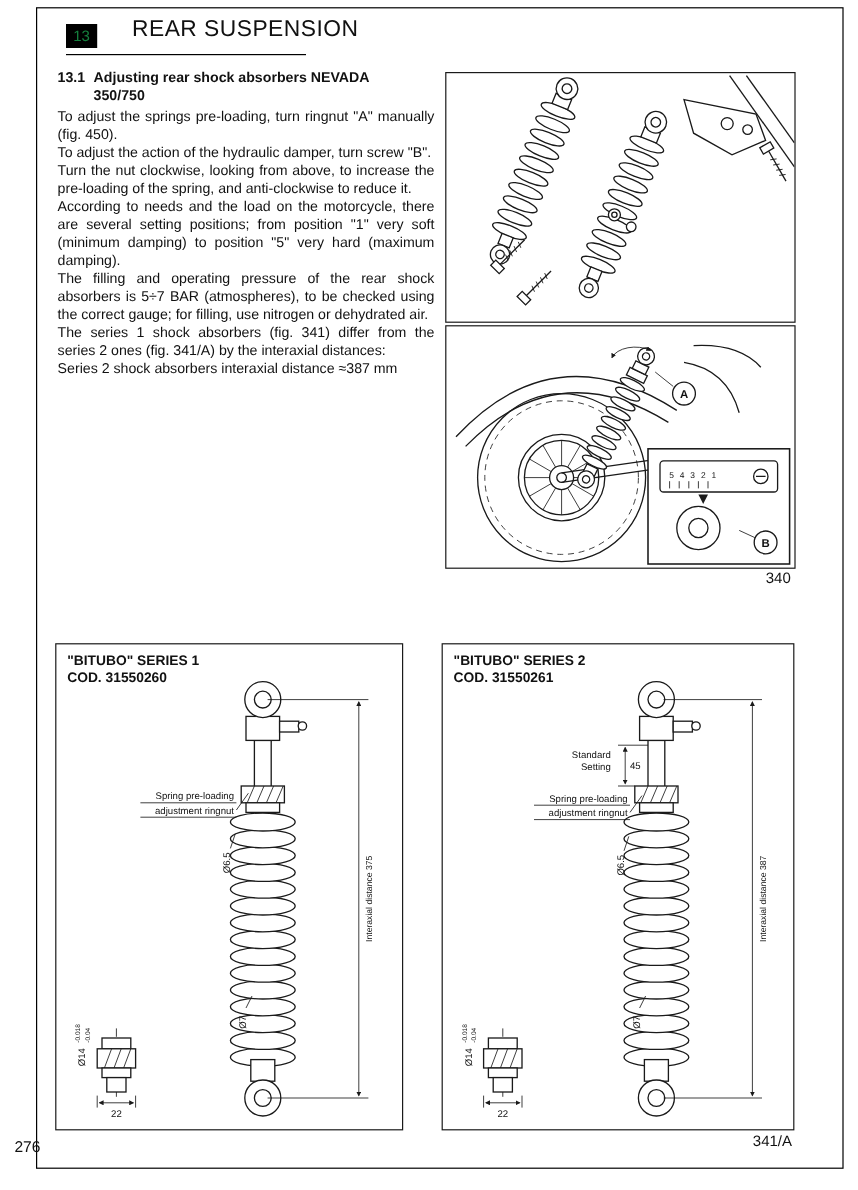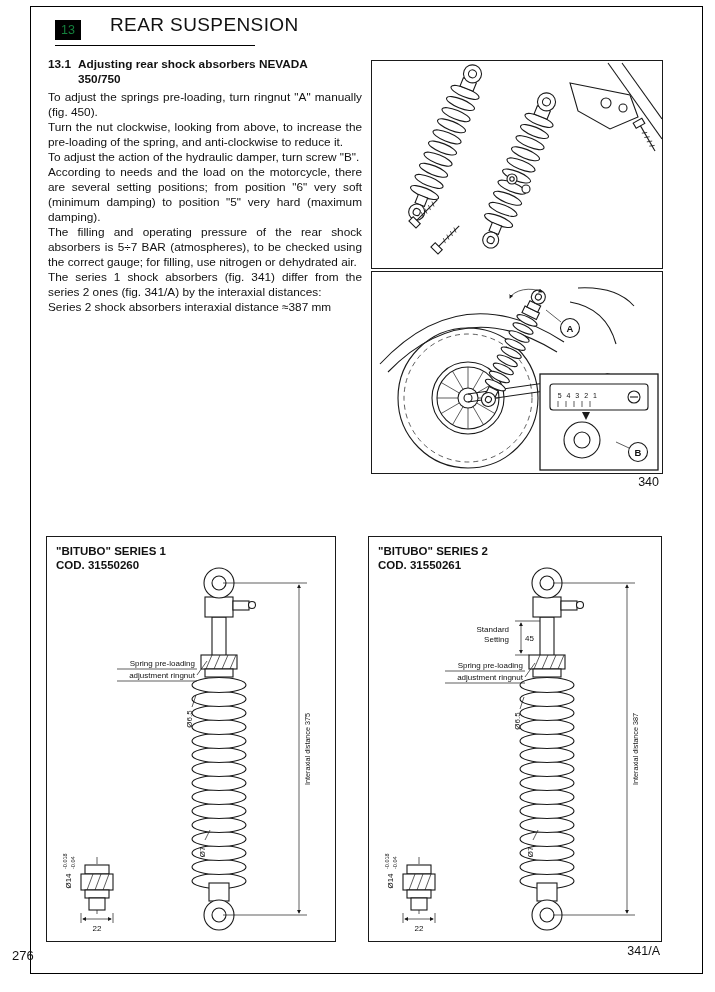--- a/index.html
+++ b/index.html
@@ -50,8 +50,8 @@
       </span>
     </div>
     <p>To adjust the springs pre-loading, turn ringnut "A" manually (fig. 450).</p>
+    <p>To adjust the action of the hydraulic damper, turn screw "B".</p>
     <p>Turn the nut clockwise, looking from above, to increase the pre-loading of the spring, and anti-clockwise to reduce it.</p>
-    <p>To adjust the action of the hydraulic damper, turn screw "B".</p>
     <p>According to needs and the load on the motorcycle, there are several setting positions; from position "6" very soft (minimum damping) to position "5" very hard (maximum damping).</p>
     <p>The filling and operating pressure of the rear shock absorbers is 5÷7 BAR (atmospheres), to be checked using the correct gauge; for filling, use nitrogen or dehydrated air.</p>
     <p>The series 1 shock absorbers (fig. 341) differ from the series 2 ones (fig. 341/A) by the interaxial distances:</p>

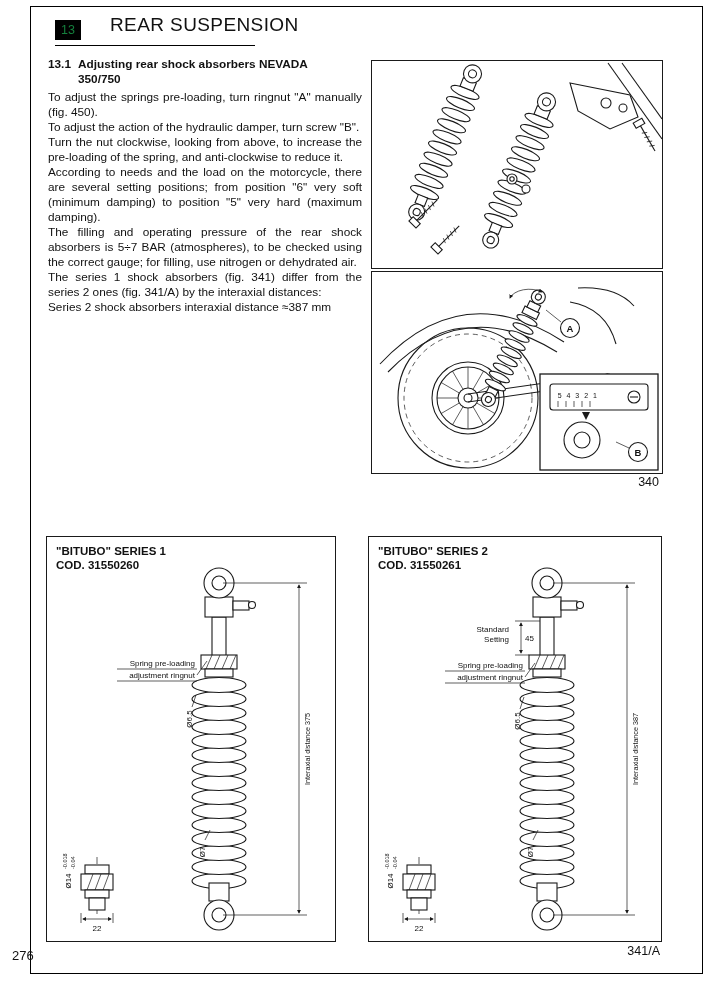--- a/index.html
+++ b/index.html
@@ -52,7 +52,7 @@
     <p>To adjust the springs pre-loading, turn ringnut "A" manually (fig. 450).</p>
     <p>To adjust the action of the hydraulic damper, turn screw "B".</p>
     <p>Turn the nut clockwise, looking from above, to increase the pre-loading of the spring, and anti-clockwise to reduce it.</p>
-    <p>According to needs and the load on the motorcycle, there are several setting positions; from position "6" very soft (minimum damping) to position "5" very hard (maximum damping).</p>
+    <p>According to needs and the load on the motorcycle, there are several setting positions; from position "1" very soft (minimum damping) to position "5" very hard (maximum damping).</p>
     <p>The filling and operating pressure of the rear shock absorbers is 5÷7 BAR (atmospheres), to be checked using the correct gauge; for filling, use nitrogen or dehydrated air.</p>
     <p>The series 1 shock absorbers (fig. 341) differ from the series 2 ones (fig. 341/A) by the interaxial distances:</p>
     <p>Series 2 shock absorbers interaxial distance ≈387 mm</p>

